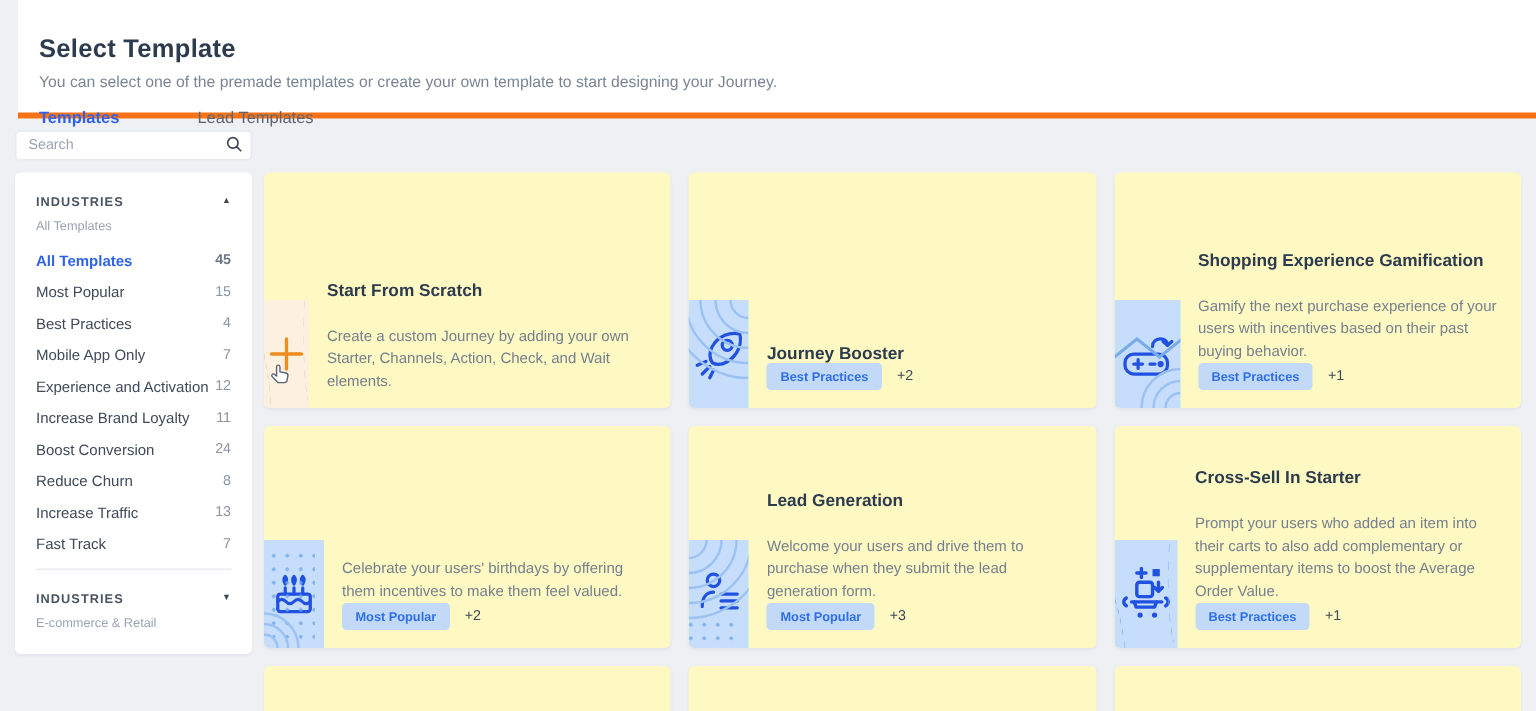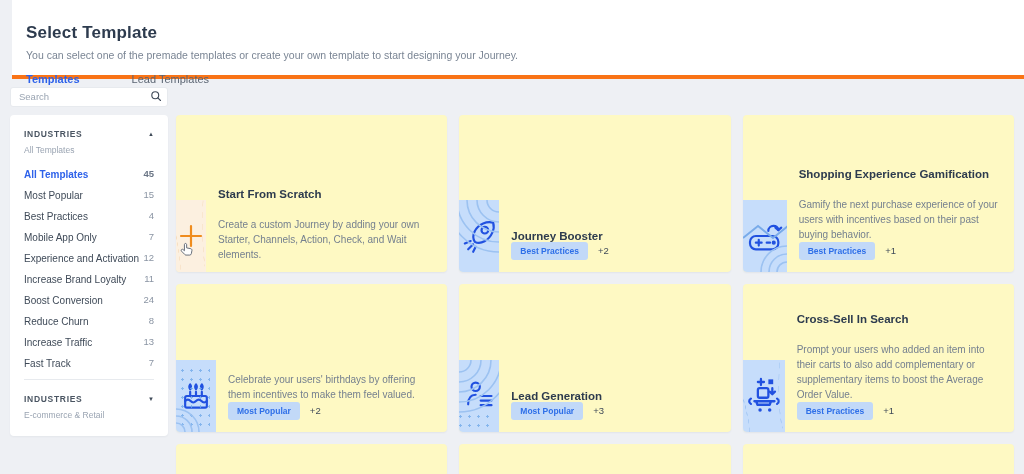--- a/index.html
+++ b/index.html
@@ -306,7 +306,7 @@
         </svg>
       </div>
       <div class="card-body">
-        <div class="card-title">Cross-Sell In Search</div>
+        <div class="card-title">Cross-Sell In Starter</div>
         <div class="card-desc">Prompt your users who added an item into their carts to also add complementary or supplementary items to boost the Average Order Value.</div>
         <div class="card-tags">
           <span class="pill">Best Practices</span>

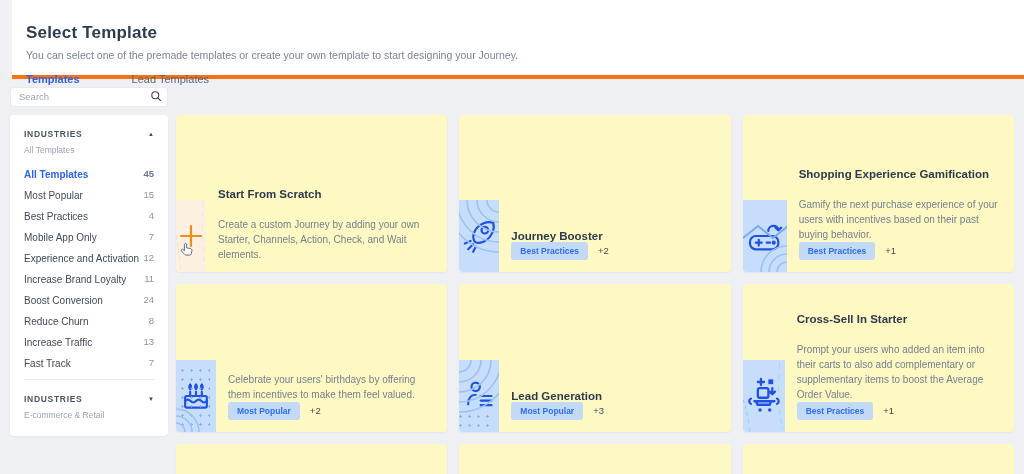--- a/index.html
+++ b/index.html
@@ -279,6 +279,7 @@
       </div>
       <div class="card-body">
         <div class="card-title">Lead Generation</div>
+        <div class="card-desc">Welcome your users and drive them to purchase when they submit the lead generation form.</div>
         <div class="card-tags">
           <span class="pill">Most Popular</span>
           <span class="extra">+3</span>

